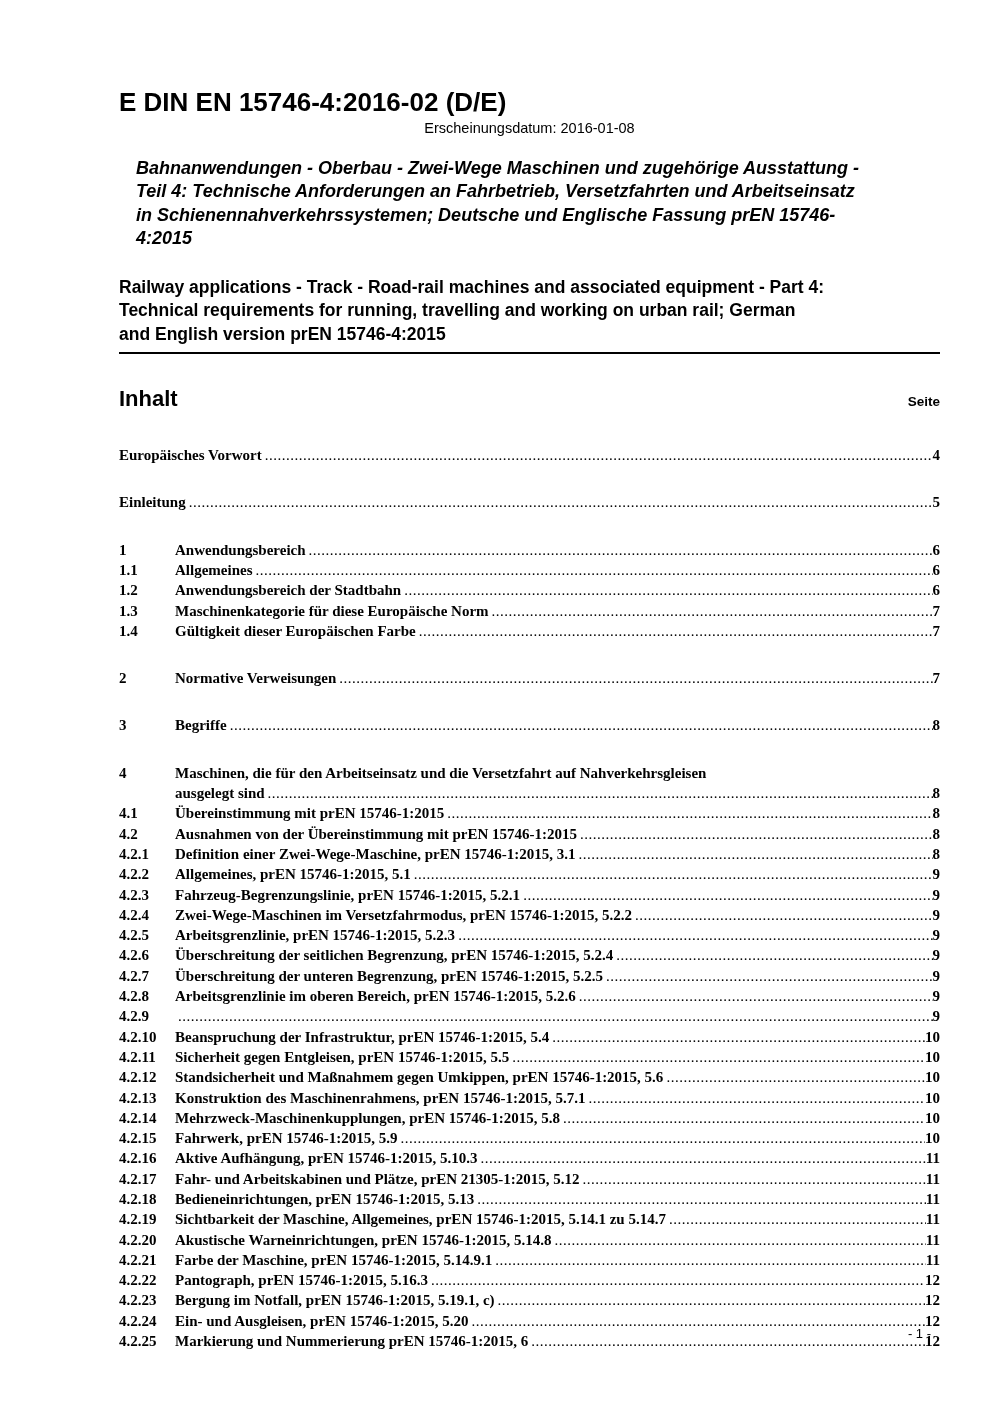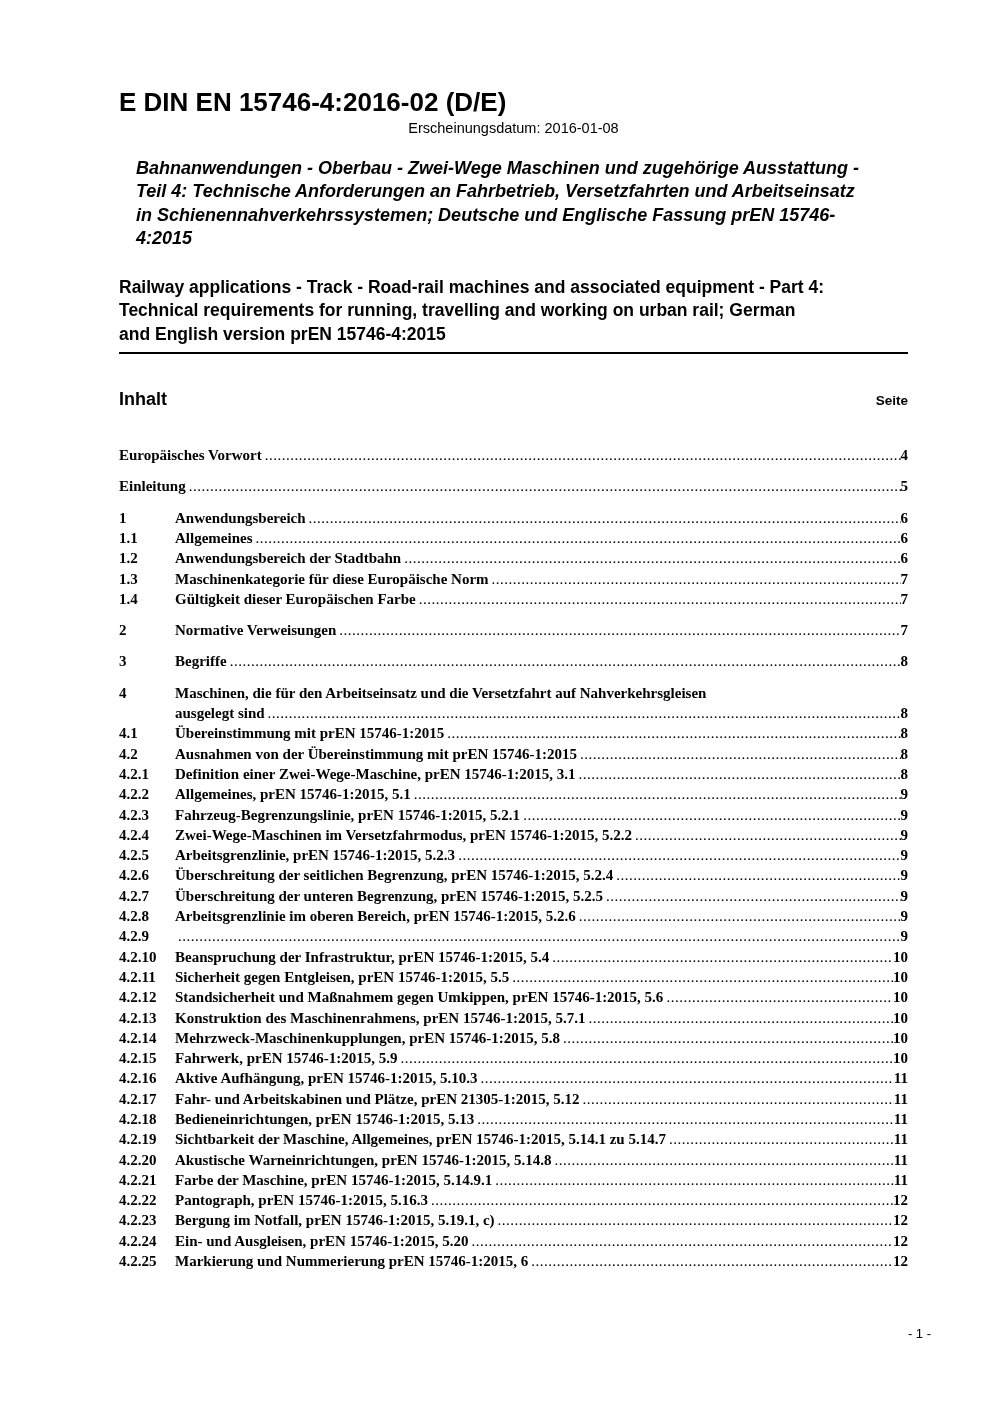--- a/index.html
+++ b/index.html
@@ -9,7 +9,7 @@
     font-family: "Liberation Sans", sans-serif;
     position: relative; overflow: hidden;
   }
-  .page { box-sizing: border-box; width: 992px; height: 1209px; padding: 88px 84px 0 119px; }
+  .page { box-sizing: border-box; width: 992px; height: 1209px; padding: 88px 52px 0 119px; }
 
   .doc-number { margin: 0; font-size: 26px; line-height: 28px; font-weight: bold; letter-spacing: 0; }
   .pub-date   { margin: 4px 0 0 0; font-size: 14.5px; line-height: 17px; font-weight: normal; text-align: center; }

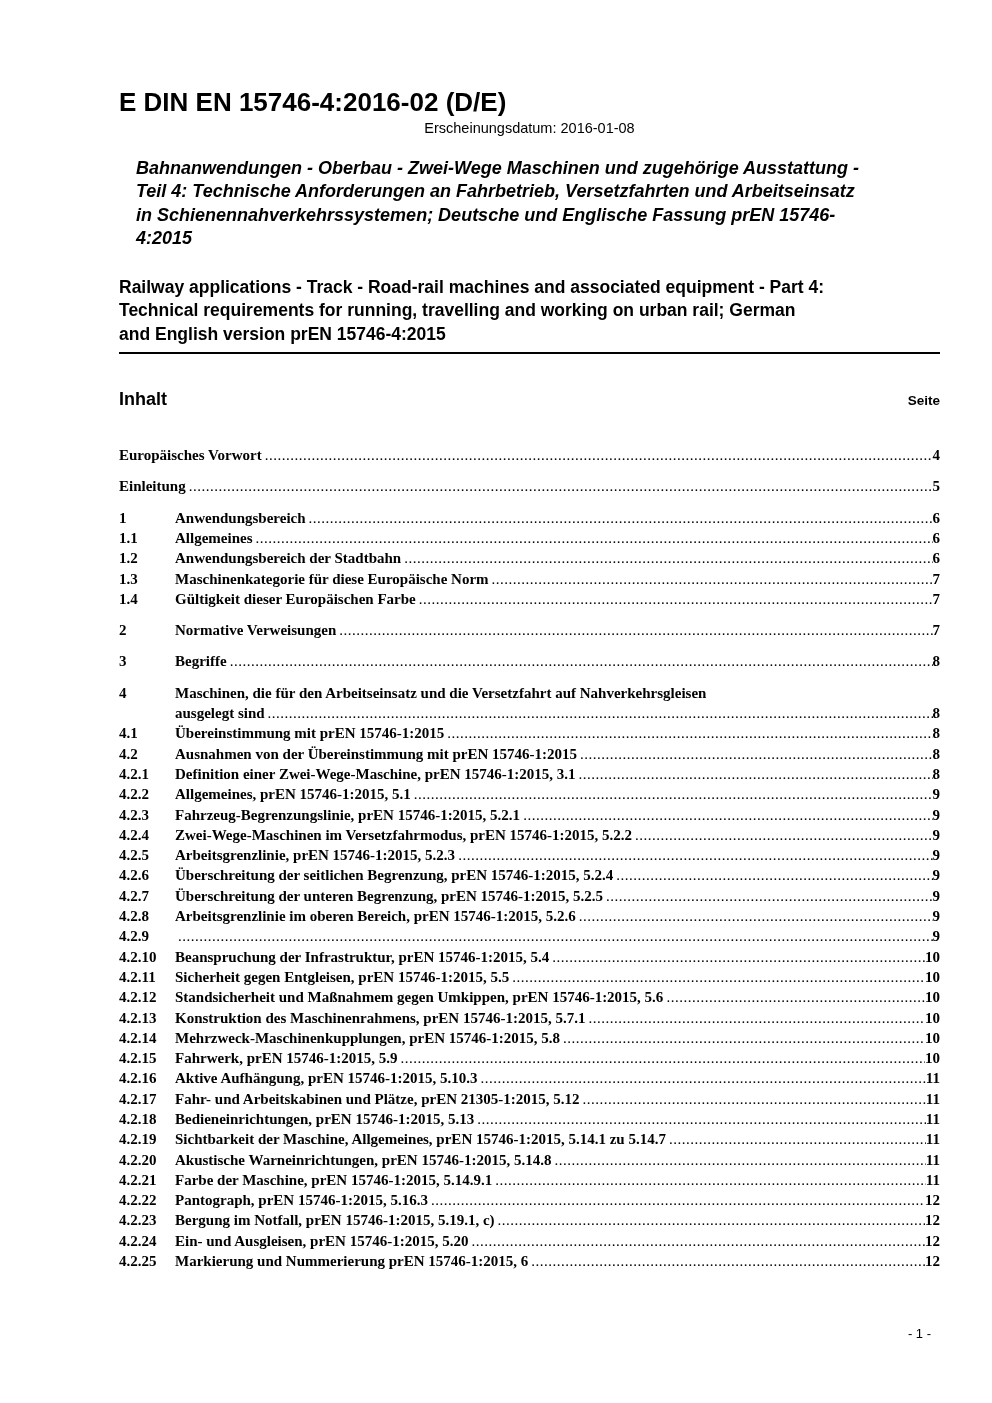--- a/index.html
+++ b/index.html
@@ -20,7 +20,7 @@
   .title-divider { border: none; border-top: 2px solid #000; margin: 6px 0 0 0; }
 
   .inhalt-row { display: flex; justify-content: space-between; align-items: baseline; margin-top: 32px; }
-  .inhalt-heading { margin: 0; font-size: 18px; line-height: 26px; font-weight: bold; }
+  .inhalt-heading { margin: 0; font-size: 22px; line-height: 26px; font-weight: bold; }
   .seite-label { font-size: 13.5px; font-weight: bold; }
 
   .toc { margin-top: 33px; font-family: "Liberation Serif", serif; font-weight: bold; font-size: 15px; }

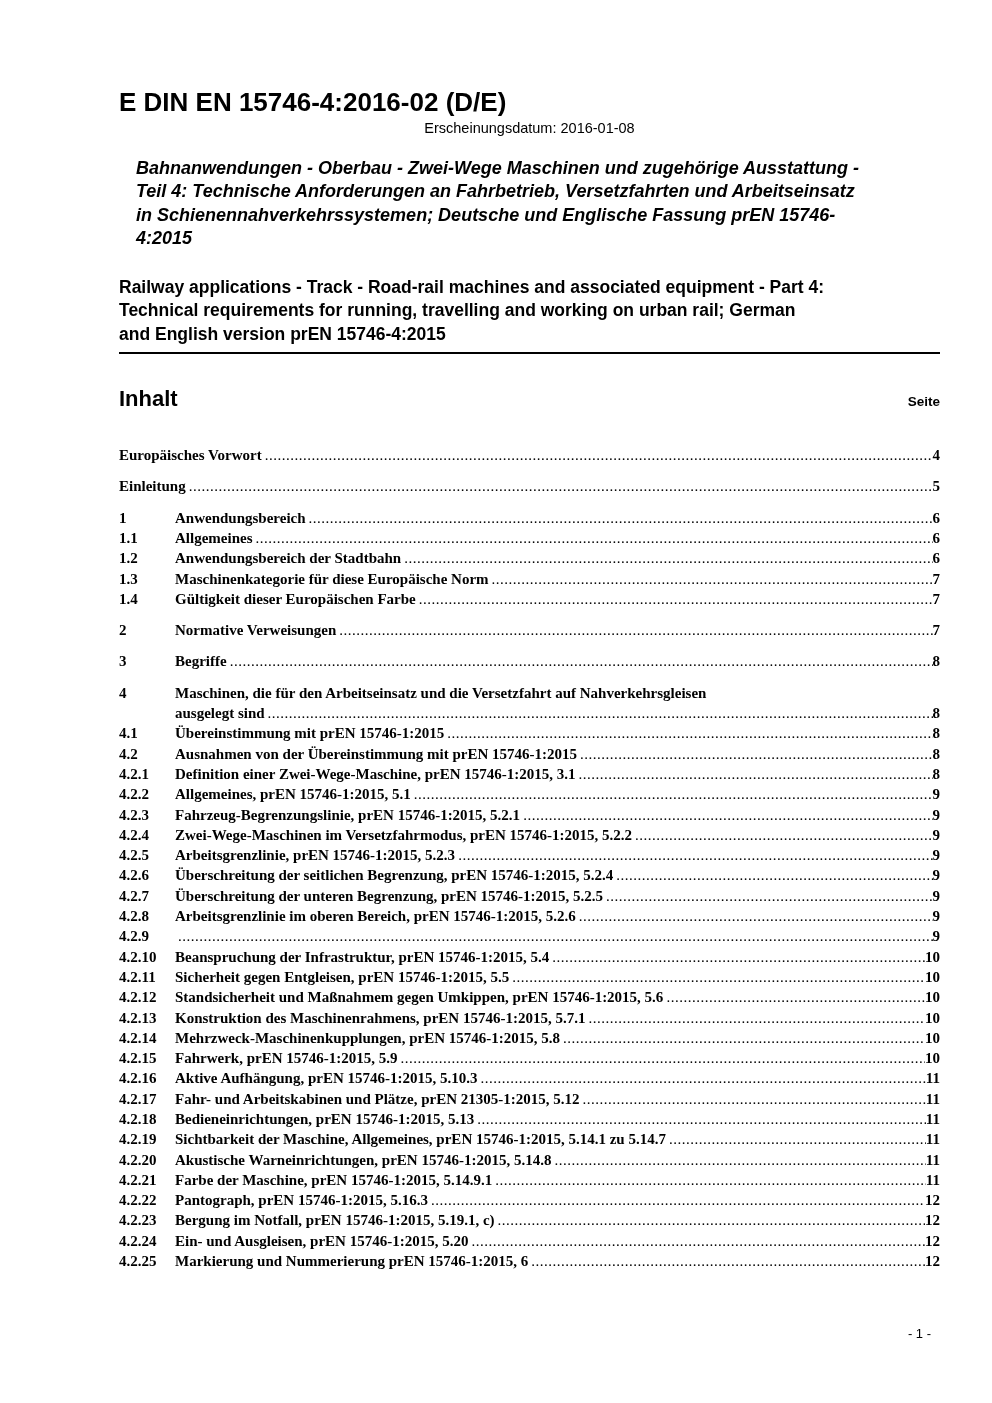--- a/index.html
+++ b/index.html
@@ -25,7 +25,7 @@
 
   .toc { margin-top: 33px; font-family: "Liberation Serif", serif; font-weight: bold; font-size: 15px; }
   .toc-row { display: flex; align-items: baseline; line-height: 20.3px; }
-  .toc-row.gap { margin-top: 11px; }
+  .toc-row.gap { margin-top: 27px; }
   .toc-num { flex: 0 0 56px; }
   .toc-label { flex: 0 1 auto; white-space: nowrap; }
   .toc-dots {

